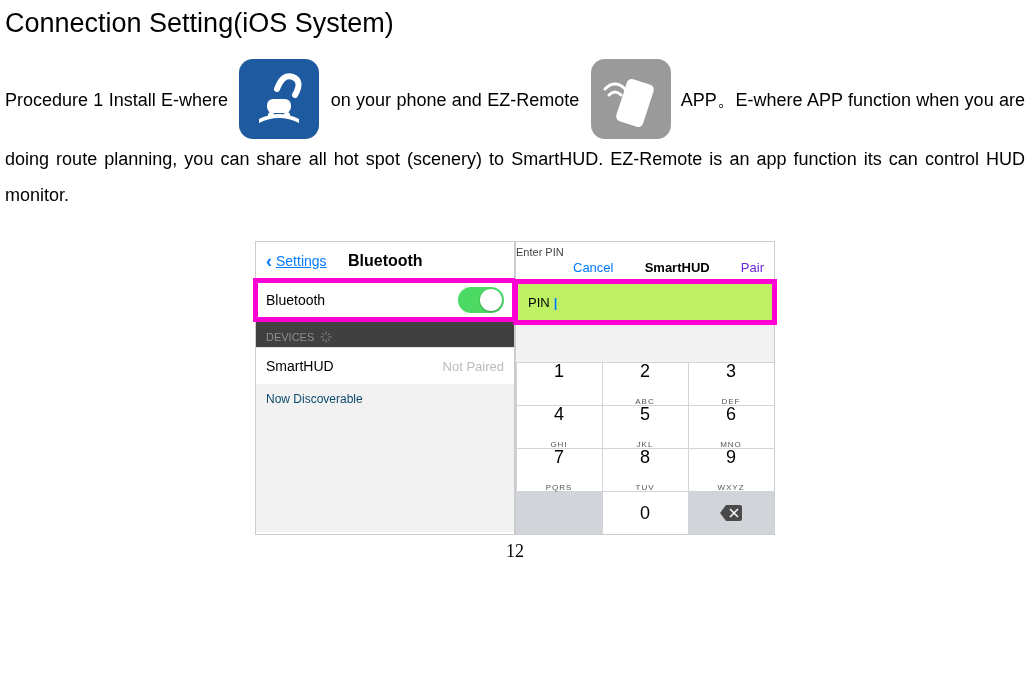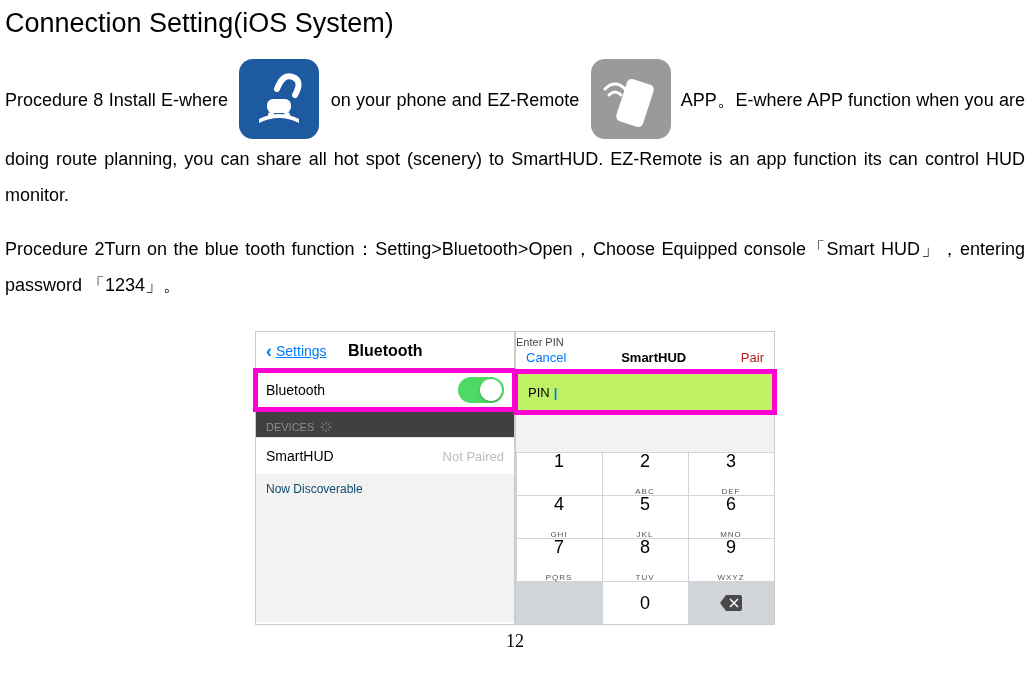--- a/index.html
+++ b/index.html
@@ -46,7 +46,7 @@
   <h1 class="title">Connection Setting(iOS System)</h1>
 
   <p class="para">
-    <span>Procedure 8 Install E-where</span>
+    <span>Procedure 1 Install E-where</span>
     <span class="icon-box">
       <svg viewBox="0 0 80 80">
         <rect x="0" y="0" width="80" height="80" rx="14" fill="#1e5aa0"></rect>

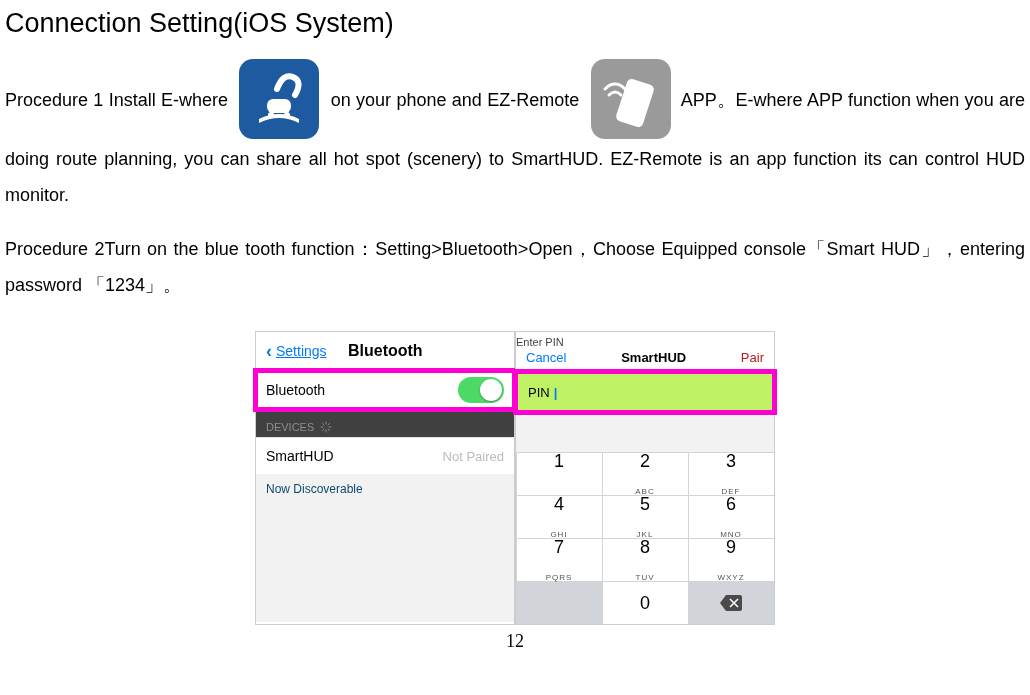--- a/index.html
+++ b/index.html
@@ -69,7 +69,6 @@
     <span>APP。E-where APP function when you are doing route planning, you can share all hot spot (scenery) to SmartHUD. EZ-Remote is an app function its can control HUD monitor.</span>
   </p>
 
-  <p class="para">Procedure 2Turn on the blue tooth function：Setting&gt;Bluetooth&gt;Open，Choose Equipped console「Smart HUD」，entering password 「1234」。</p>
 
   <div class="shots">
 

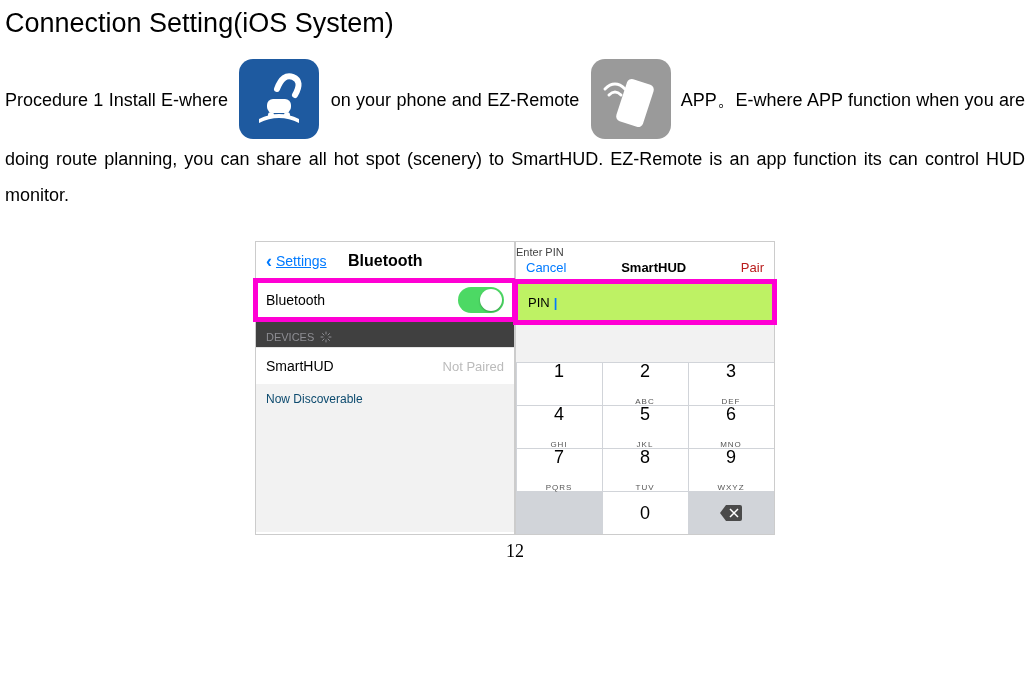--- a/index.html
+++ b/index.html
@@ -17,7 +17,7 @@
   .hdr-title{flex:1;text-align:center;font-weight:bold;font-size:16px;margin-left:-60px;}
   .pin-hdr{text-align:left;font-size:11px;padding:4px 0 0 0;color:#444;}
   .pin-sub{display:flex;justify-content:space-between;padding:2px 10px 6px 10px;font-size:13px;border-bottom:1px solid #d0d0d0;}
-  .pin-sub .cancel{color:#007aff;}
+  .pin-sub .cancel{color:#007aff;margin-left:47px;}
   .pin-sub .device{font-weight:bold;}
   .pin-sub .pair{color:#b91c1c;}
   .highlight{outline:5px solid #ff00d4;outline-offset:-2px;}

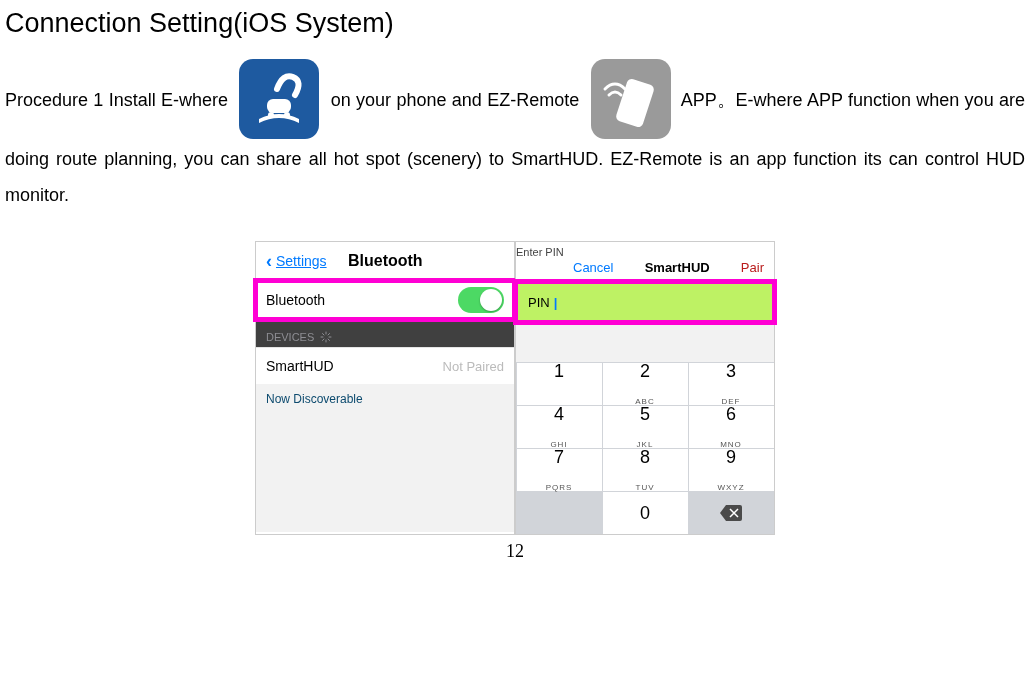--- a/index.html
+++ b/index.html
@@ -19,7 +19,7 @@
   .pin-sub{display:flex;justify-content:space-between;padding:2px 10px 6px 10px;font-size:13px;border-bottom:1px solid #d0d0d0;}
   .pin-sub .cancel{color:#007aff;margin-left:47px;}
   .pin-sub .device{font-weight:bold;}
-  .pin-sub .pair{color:#b91c1c;}
+  .pin-sub .pair{color:#6d28d9;}
   .highlight{outline:5px solid #ff00d4;outline-offset:-2px;}
   .toggle{width:46px;height:26px;border-radius:13px;background:#4cd964;position:relative;margin-left:auto;}
   .toggle:after{content:"";position:absolute;right:2px;top:2px;width:22px;height:22px;border-radius:50%;background:#fff;box-shadow:0 1px 2px rgba(0,0,0,0.3);}

